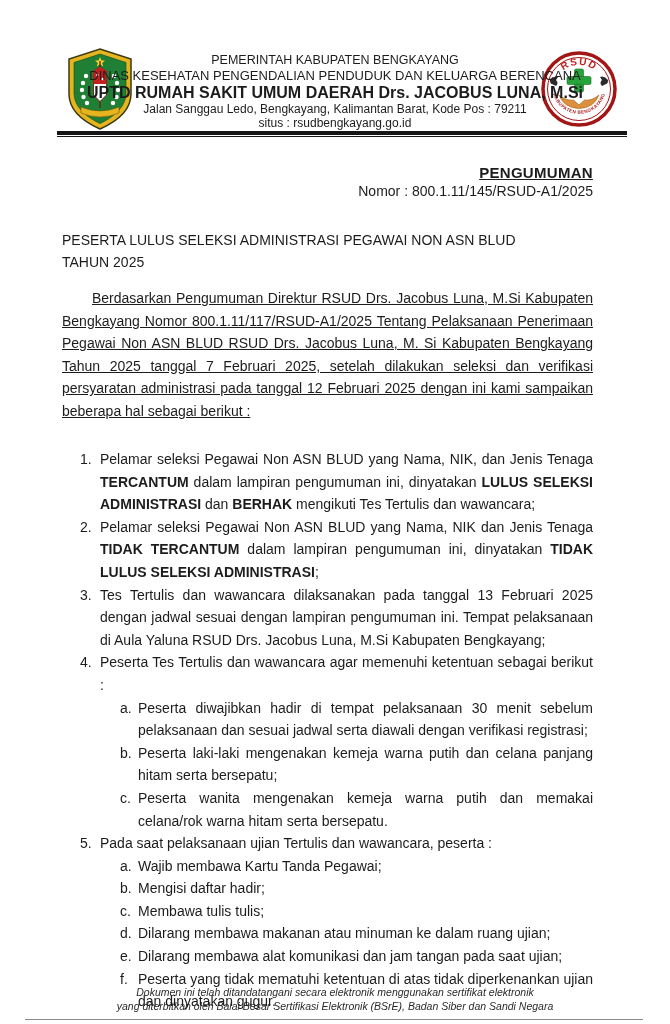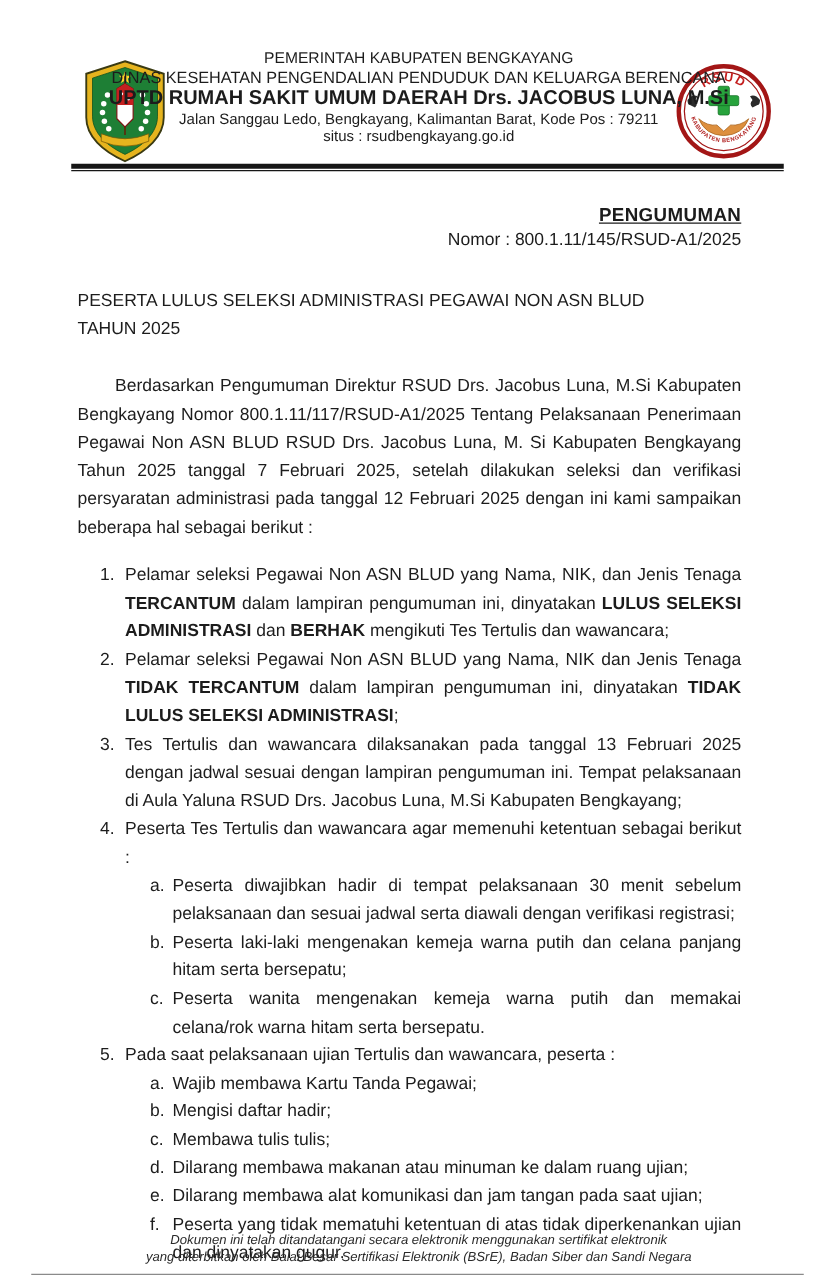--- a/index.html
+++ b/index.html
@@ -9,7 +9,7 @@
   }
 
   
-  .letterhead-text { position:absolute; top:39px; left:60px; width:550px; text-align:center; white-space:nowrap; }
+  .letterhead-text { position:absolute; top:53px; left:60px; width:550px; text-align:center; white-space:nowrap; }
   .lh1 { font-size:12.5px; line-height:15px; }
   .lh2 { font-size:13px;   line-height:15px; }
   .lh3 { font-size:16px;   line-height:19px; font-weight:bold; }

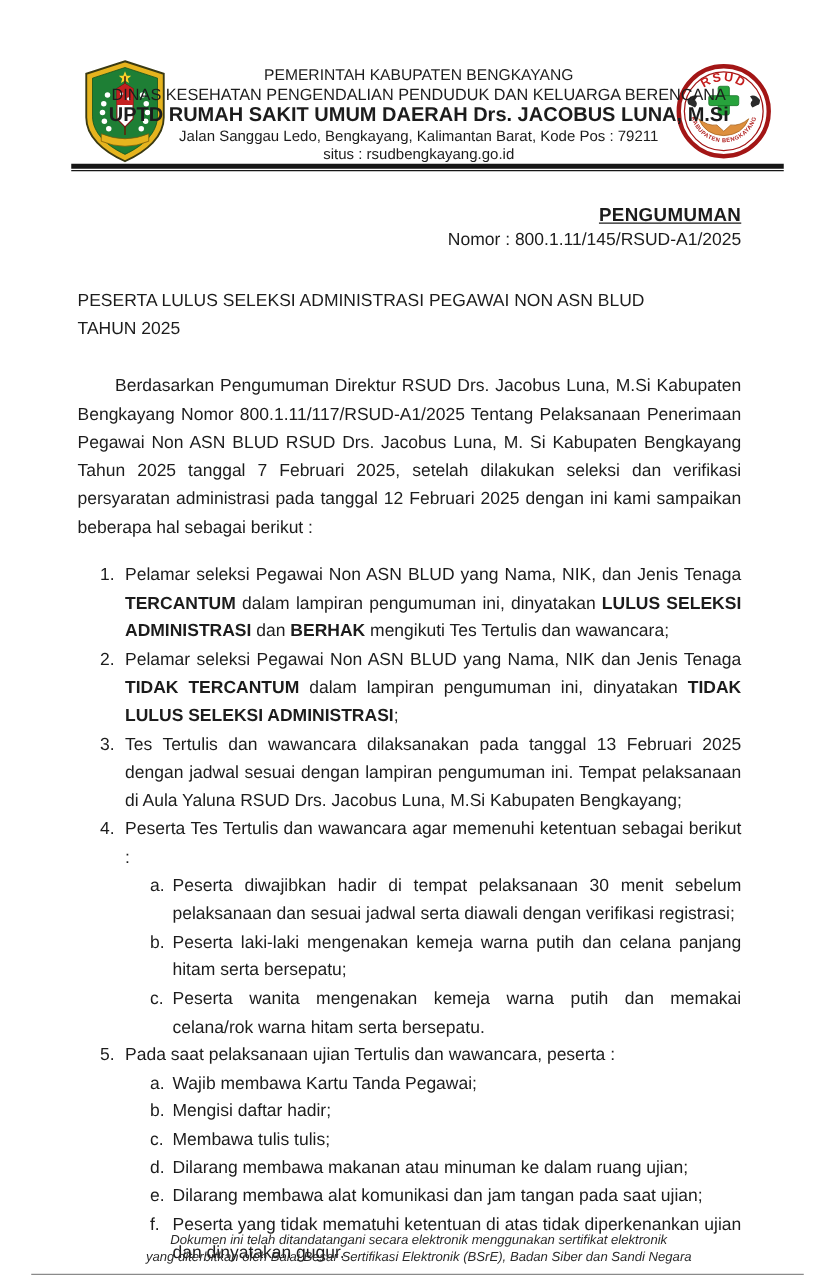--- a/index.html
+++ b/index.html
@@ -34,8 +34,8 @@
   .doc-subject { position:absolute; top:230px; width:100%; text-align:left; font-size:14px; line-height:21.5px; }
 
   .intro {
-    position:absolute; top:297px; width:100%;
-    font-size:14px; line-height:22.6px; text-align:justify; text-indent:30px;
+    position:absolute; top:287px; width:100%;
+    font-size:14px; line-height:22.6px; text-align:justify; text-indent:30px;text-decoration:underline;
   }
 
   .list { position:absolute; top:448px; width:100%; font-size:14px; line-height:22.6px; }

